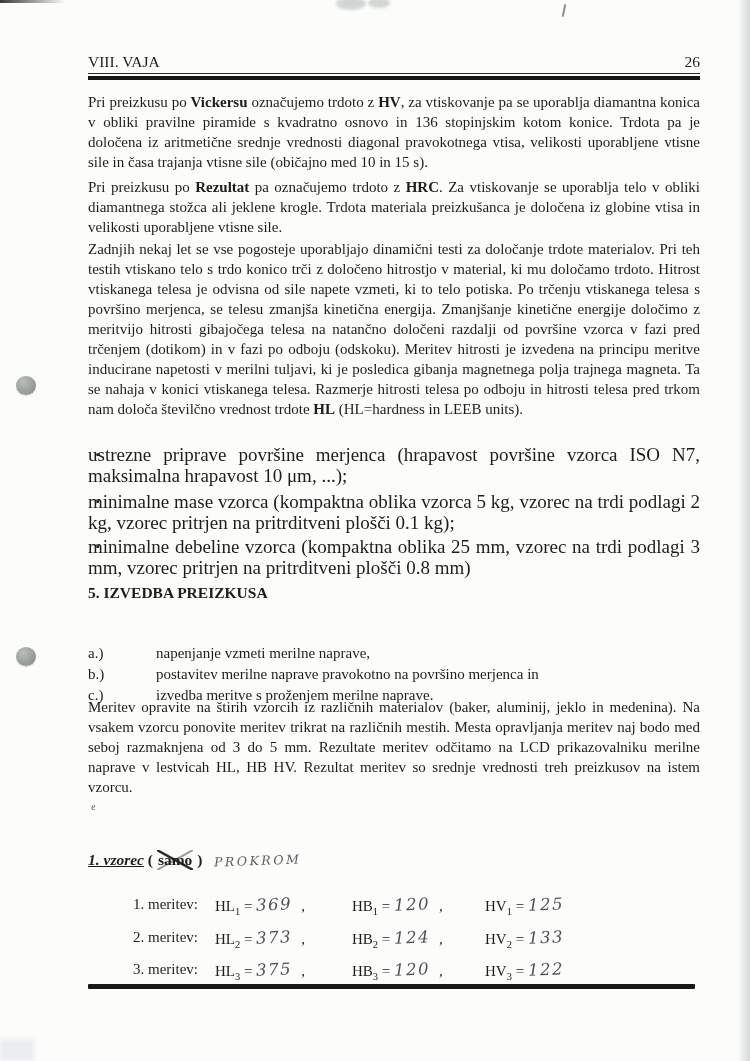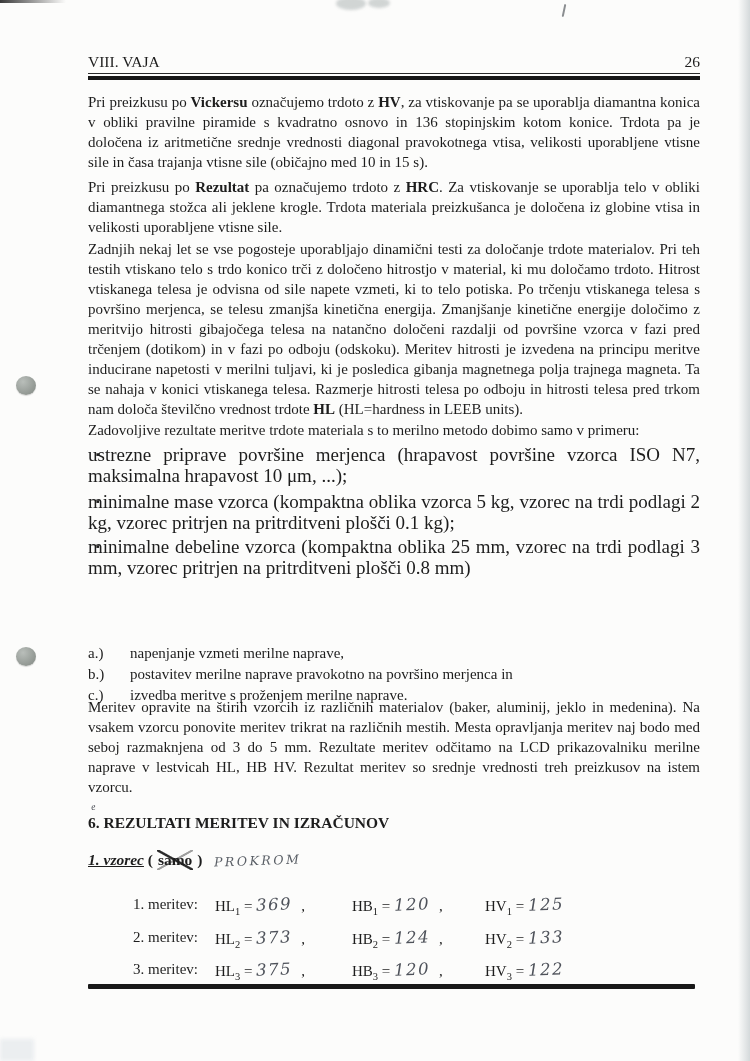--- a/index.html
+++ b/index.html
@@ -96,7 +96,6 @@
   <p class="block para p1"><span>Pri preizkusu po </span><span class="b">Vickersu</span><span> označujemo trdoto z </span><span class="b">HV</span><span>, za vtiskovanje pa se uporablja diamantna konica v obliki pravilne piramide s kvadratno osnovo in 136 stopinjskim kotom konice. Trdota pa je določena iz aritmetične srednje vrednosti diagonal pravokotnega vtisa, velikosti uporabljene vtisne sile in časa trajanja vtisne sile (običajno med 10 in 15 s).</span></p>
   <p class="block para p2"><span>Pri preizkusu po </span><span class="b">Rezultat</span><span> pa označujemo trdoto z </span><span class="b">HRC</span><span>. Za vtiskovanje se uporablja telo v obliki diamantnega stožca ali jeklene krogle. Trdota materiala preizkušanca je določena iz globine vtisa in velikosti uporabljene vtisne sile.</span></p>
   <p class="block para p3"><span>Zadnjih nekaj let se vse pogosteje uporabljajo dinamični testi za določanje trdote materialov. Pri teh testih vtiskano telo s trdo konico trči z določeno hitrostjo v material, ki mu določamo trdoto. Hitrost vtiskanega telesa je odvisna od sile napete vzmeti, ki to telo potiska. Po trčenju vtiskanega telesa s površino merjenca, se telesu zmanjša kinetična energija. Zmanjšanje kinetične energije določimo z meritvijo hitrosti gibajočega telesa na natančno določeni razdalji od površine vzorca v fazi pred trčenjem (dotikom) in v fazi po odboju (odskoku). Meritev hitrosti je izvedena na principu meritve inducirane napetosti v merilni tuljavi, ki je posledica gibanja magnetnega polja trajnega magneta. Ta se nahaja v konici vtiskanega telesa. Razmerje hitrosti telesa po odboju in hitrosti telesa pred trkom nam določa številčno vrednost trdote </span><span class="b">HL</span><span> (HL=hardness in LEEB units).</span></p>
-  <p class="block para p4">Zadovoljive rezultate meritve trdote materiala s to merilno metodo dobimo samo v primeru:</p>
 
   <div class="bullet bu1">
     <span class="glyph">▪</span>

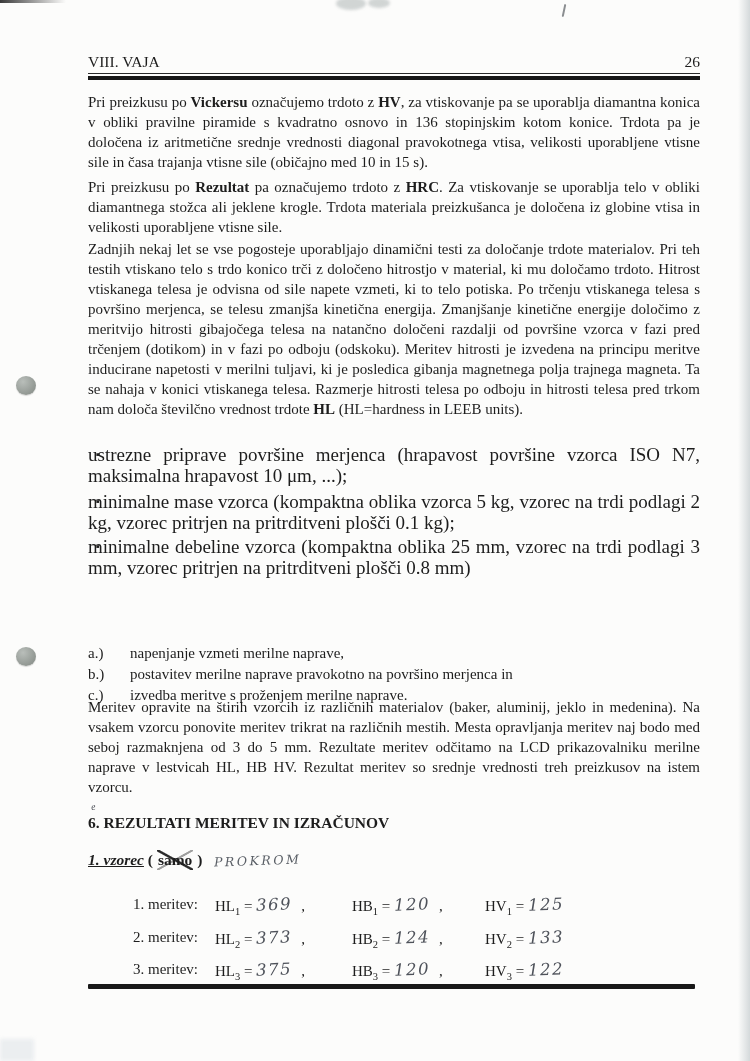--- a/index.html
+++ b/index.html
@@ -110,6 +110,7 @@
     <span class="btxt">minimalne debeline vzorca (kompaktna oblika 25 mm, vzorec na trdi podlagi 3 mm, vzorec pritrjen na pritrditveni plošči 0.8 mm)</span>
   </div>
 
+  <h2 class="block para s5title">5. IZVEDBA PREIZKUSA</h2>
 
   <div class="abc ia">
     <span class="marker">a.)</span>

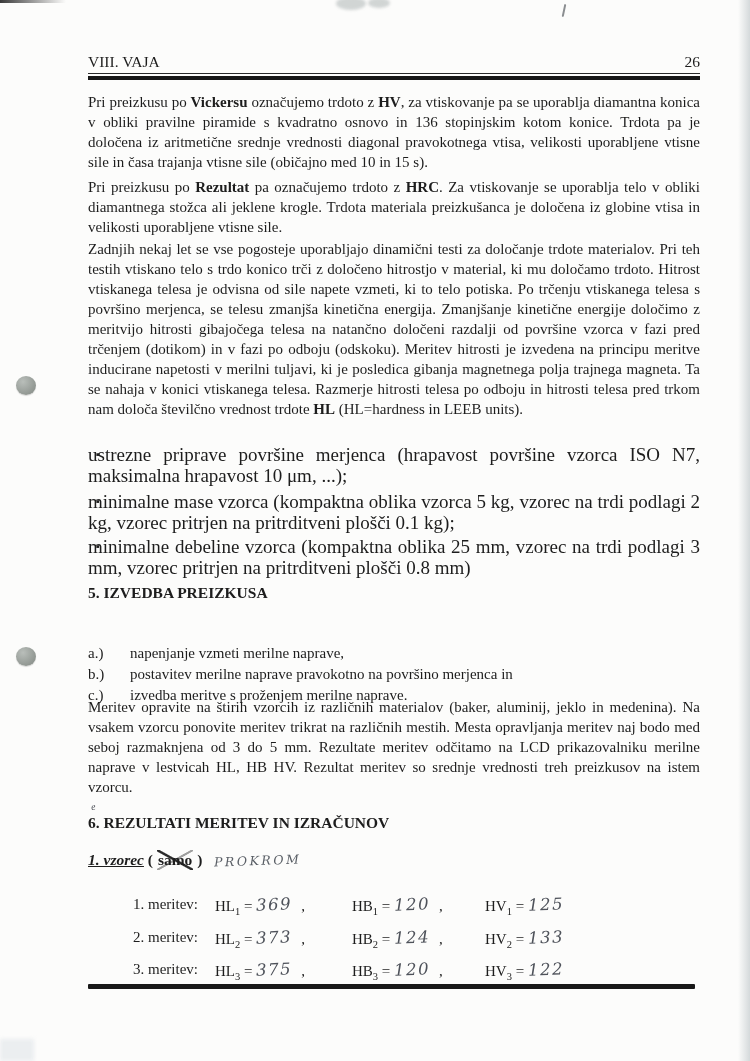--- a/index.html
+++ b/index.html
@@ -42,7 +42,7 @@
   .s5intro{top:621px;}
   .abc{position:absolute;left:88px;width:612px;font-size:15px;line-height:21px;}
   .abc .marker{position:absolute;left:0;}
-  .abc .atxt{display:block;margin-left:42px;}
+  .abc .atxt{display:block;margin-left:68px;}
   .ia{top:643px;}.ib{top:664px;}.ic{top:685px;}
   .p5{top:697px;}
   

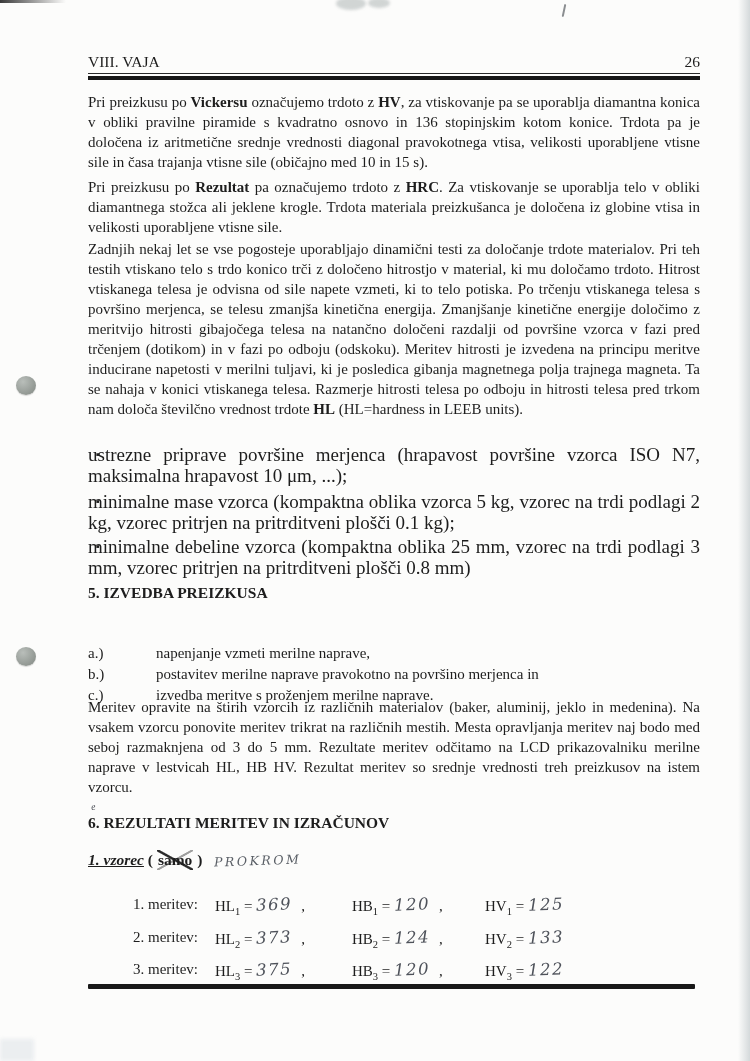--- a/index.html
+++ b/index.html
@@ -128,7 +128,6 @@
   <p class="block para p5">Meritev opravite na štirih vzorcih iz različnih materialov (baker, aluminij, jeklo in medenina). Na vsakem vzorcu ponovite meritev trikrat na različnih mestih. Mesta opravljanja meritev naj bodo med seboj razmaknjena od 3 do 5 mm. Rezultate meritev odčitamo na LCD prikazovalniku merilne naprave v lestvicah HL, HB HV. Rezultat meritev so srednje vrednosti treh preizkusov na istem vzorcu.</p>
 
   <span class="s6note">e</span>
-  <h2 class="block para s6title">6. REZULTATI MERITEV IN IZRAČUNOV</h2>
 
   <p class="block para sample">
     <span class="num">1. vzorec</span>

